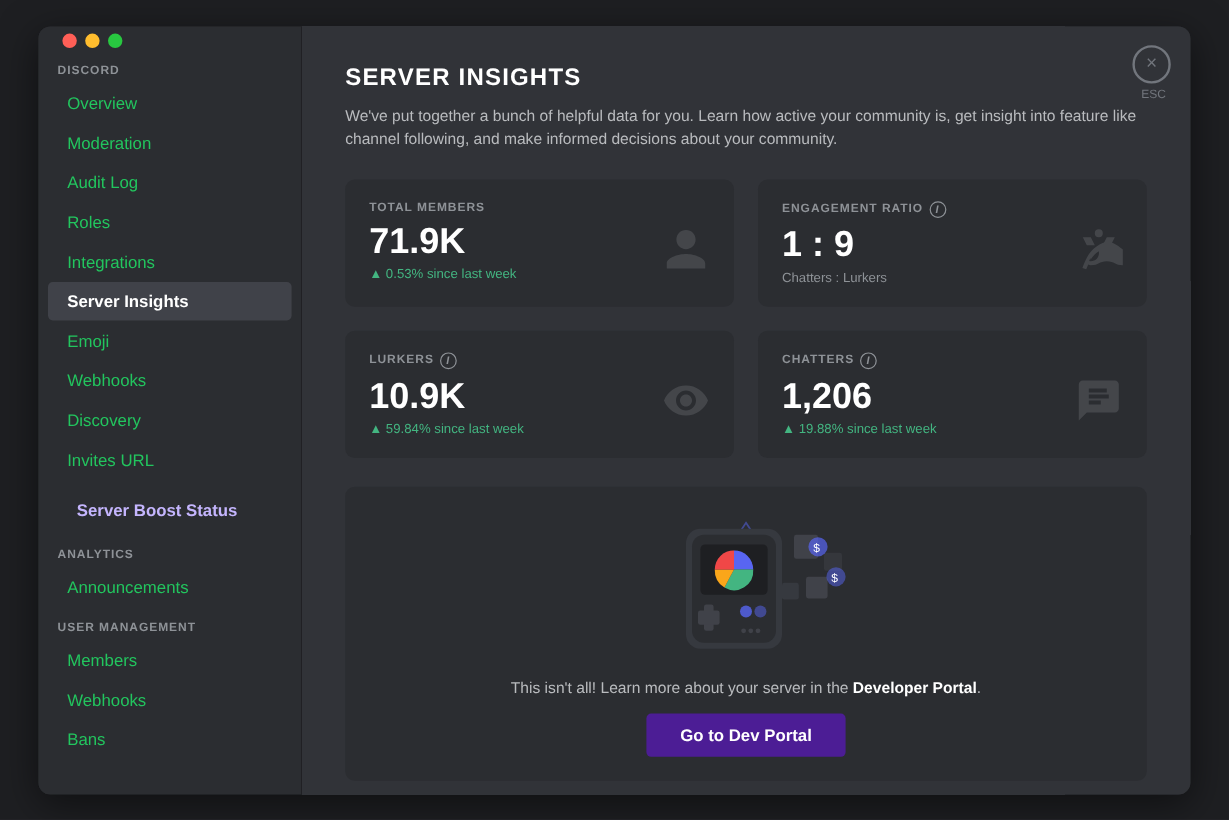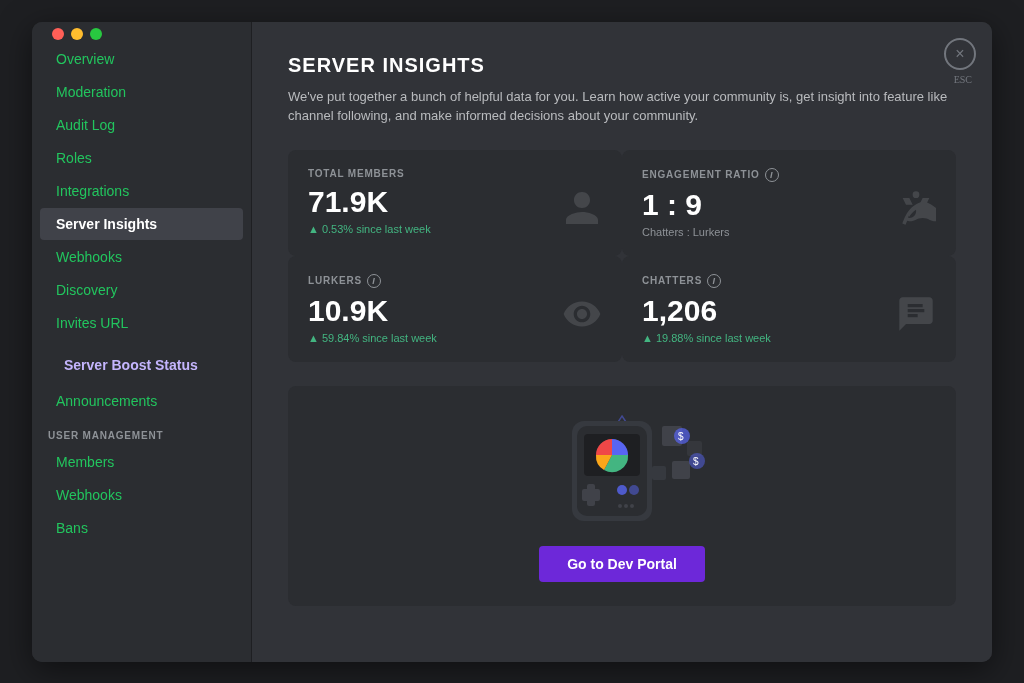--- a/index.html
+++ b/index.html
@@ -238,6 +238,7 @@
 <div class="window">
 
   <nav class="sidebar">
+    <div class="sidebar-section-label">DISCORD</div>
 
     <div class="sidebar-item">Overview</div>
     <div class="sidebar-item">Moderation</div>

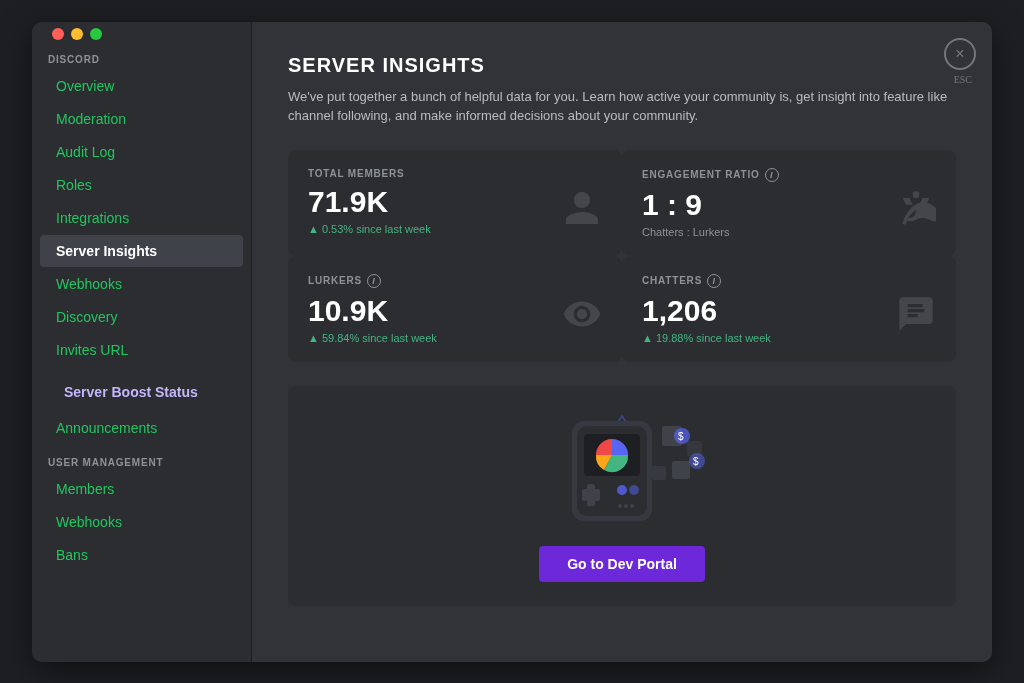--- a/index.html
+++ b/index.html
@@ -107,7 +107,6 @@
       font-size: 10px;
       color: #72767d;
       text-align: left;
-      font-family: Liberation Serif, serif;
     }
     .page-title {
       font-size: 20px;

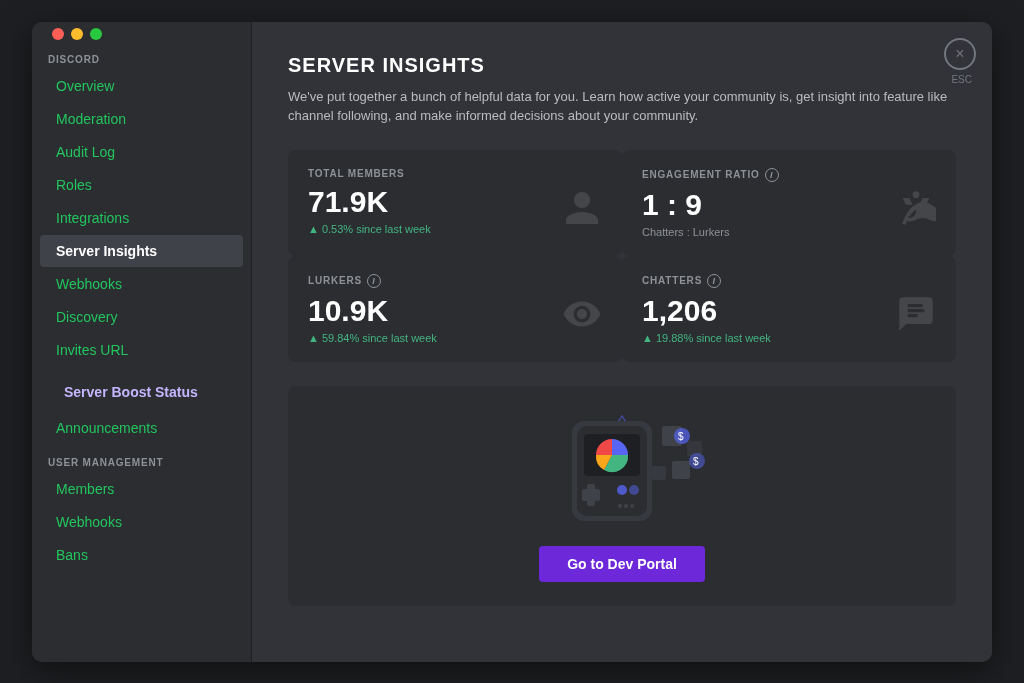--- a/index.html
+++ b/index.html
@@ -128,7 +128,7 @@
     .stats-grid {
       display: grid;
       grid-template-columns: 1fr 1fr;
-      gap: 0;
+      gap: 20px;
       margin-bottom: 24px;
     }
     .stat-card {

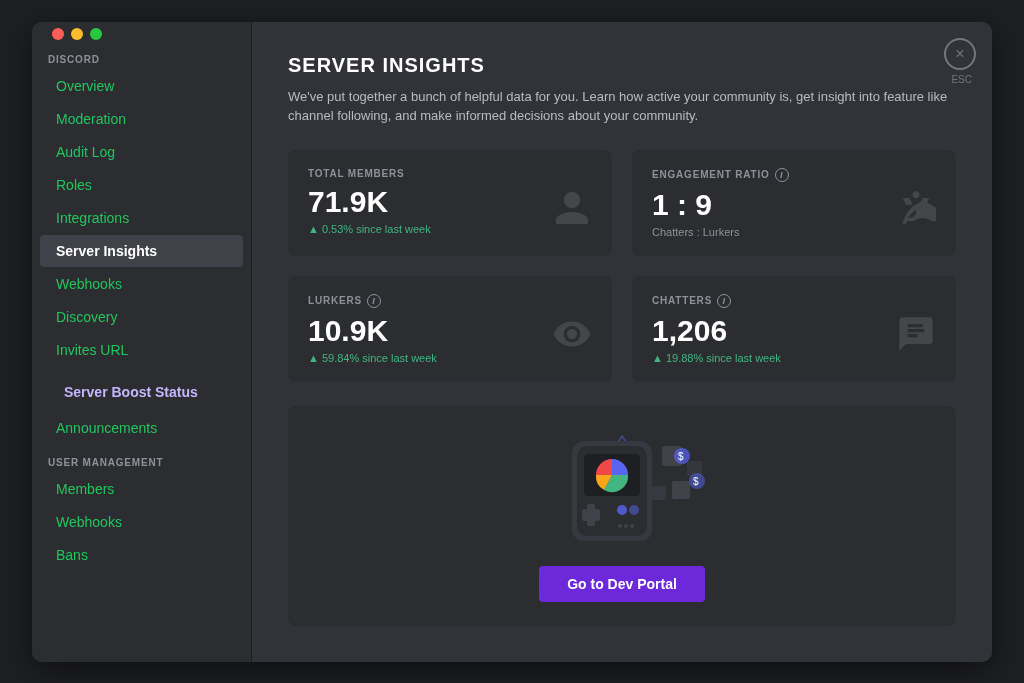--- a/index.html
+++ b/index.html
@@ -245,6 +245,7 @@
     <div class="sidebar-item">Roles</div>
     <div class="sidebar-item">Integrations</div>
     <div class="sidebar-item active">Server Insights</div>
+    <div class="sidebar-item">Emoji</div>
     <div class="sidebar-item">Webhooks</div>
     <div class="sidebar-item">Discovery</div>
     <div class="sidebar-item">Invites URL</div>

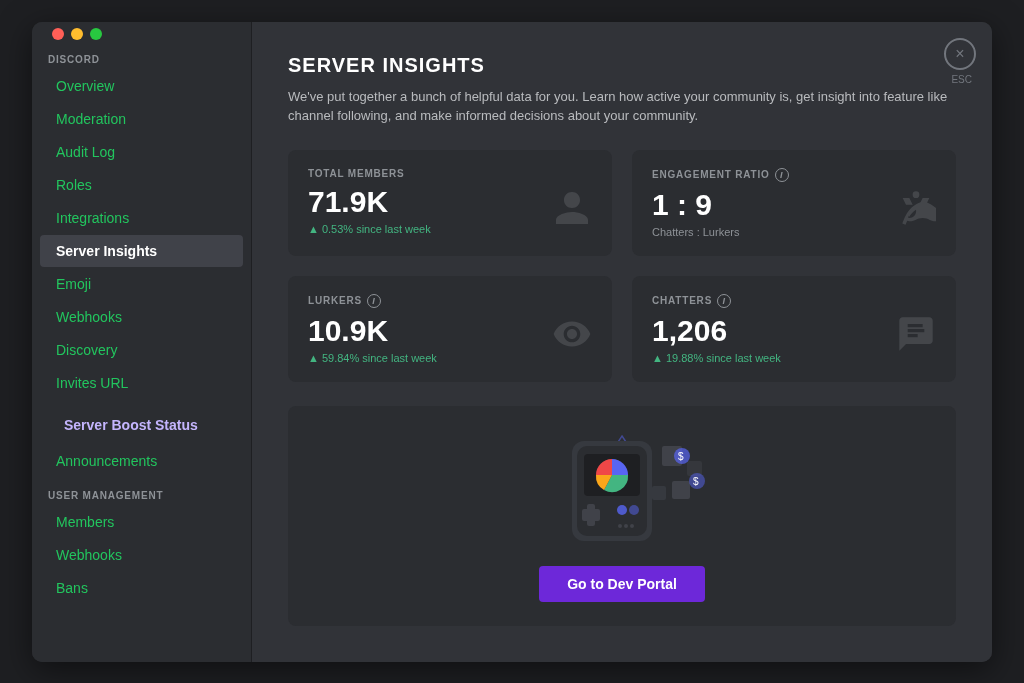--- a/index.html
+++ b/index.html
@@ -254,6 +254,7 @@
       <div class="sidebar-item highlight">Server Boost Status</div>
     </div>
 
+    <div class="sidebar-section-label">ANALYTICS</div>
     <div class="sidebar-item">Announcements</div>
 
     <div class="sidebar-section-label">USER MANAGEMENT</div>

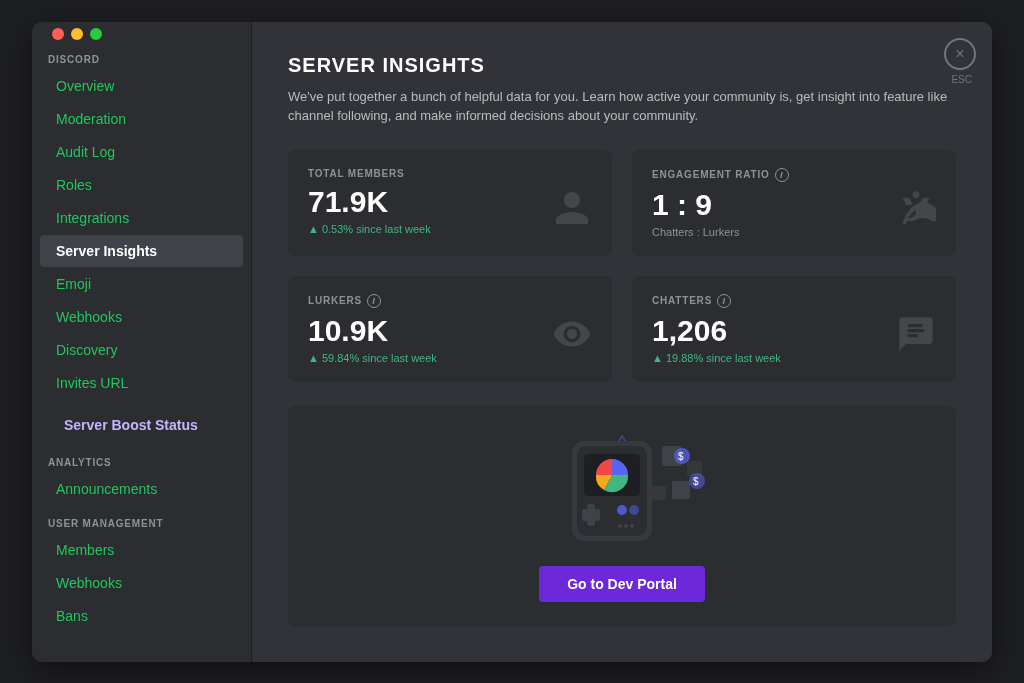--- a/index.html
+++ b/index.html
@@ -377,6 +377,9 @@
         <circle cx="110" cy="100" r="2" fill="#404249"></circle>
       </svg>
 
+      <p class="dev-text">
+        <span>This isn't all! Learn more about your server in the </span><strong>Developer Portal</strong><span>.</span>
+      </p>
       <button class="dev-btn">Go to Dev Portal</button>
     </div>
 

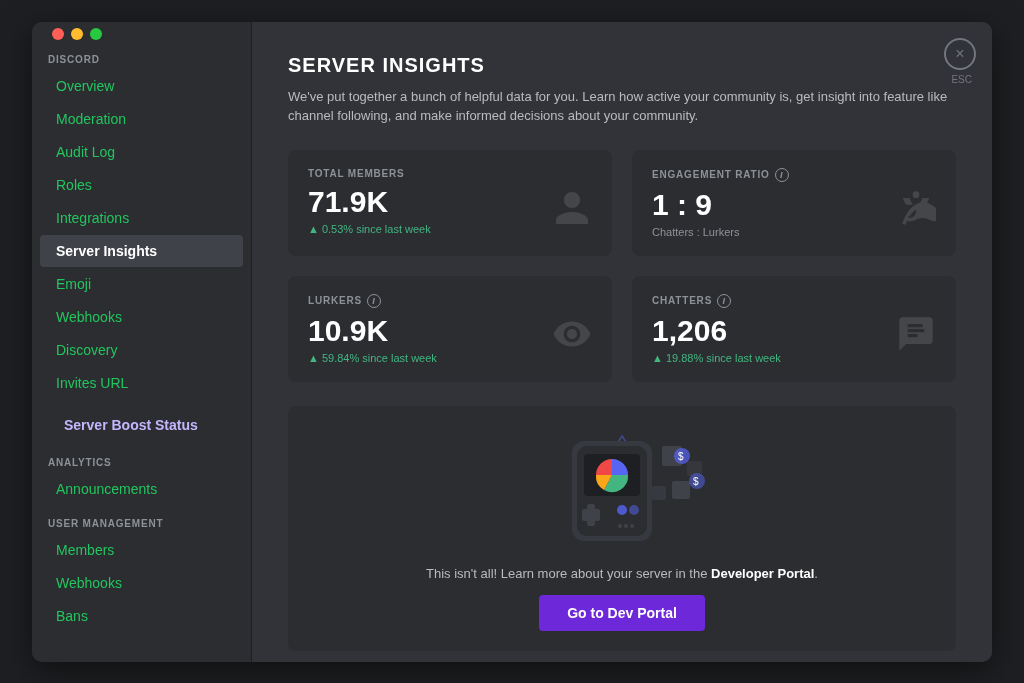--- a/index.html
+++ b/index.html
@@ -215,7 +215,7 @@
     }
     .dev-text strong { color: #ffffff; }
     .dev-btn {
-      background: #6d28d9;
+      background: #4c1d95;
       color: #ffffff;
       border: none;
       border-radius: 4px;

